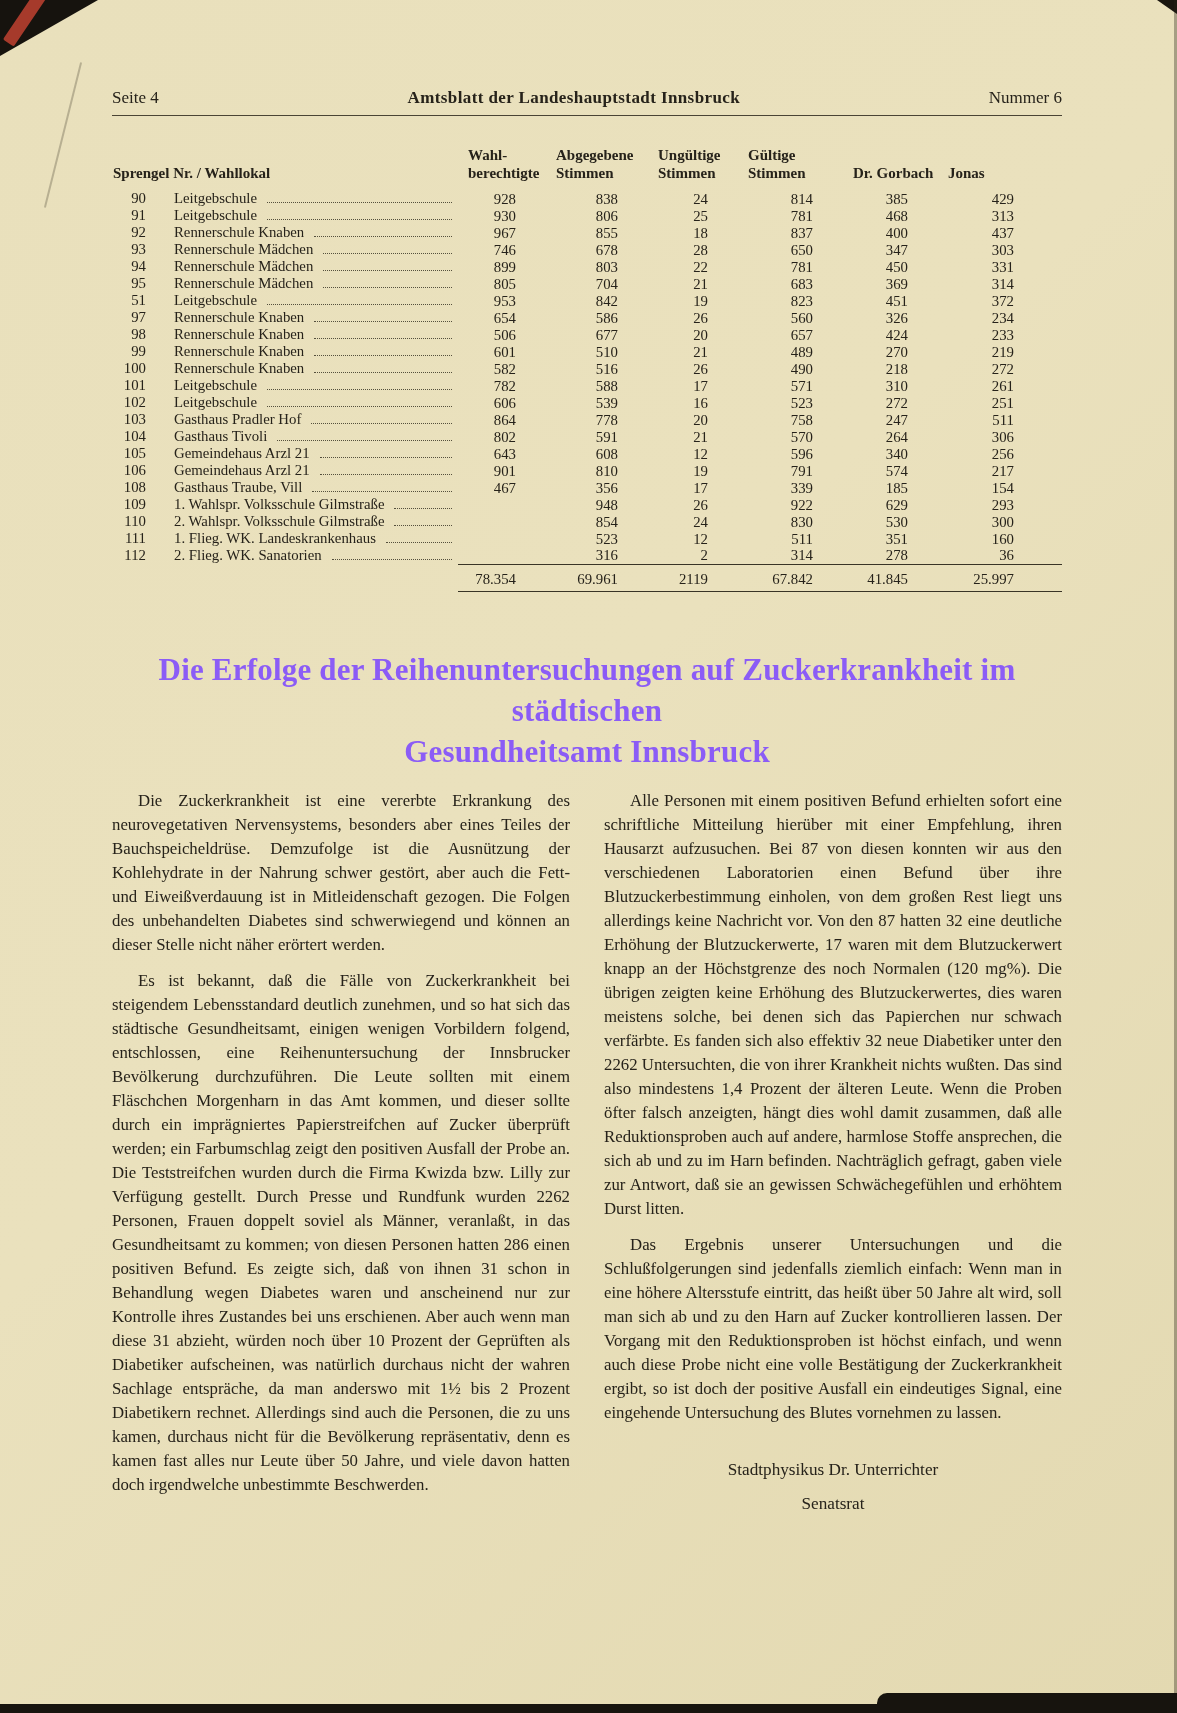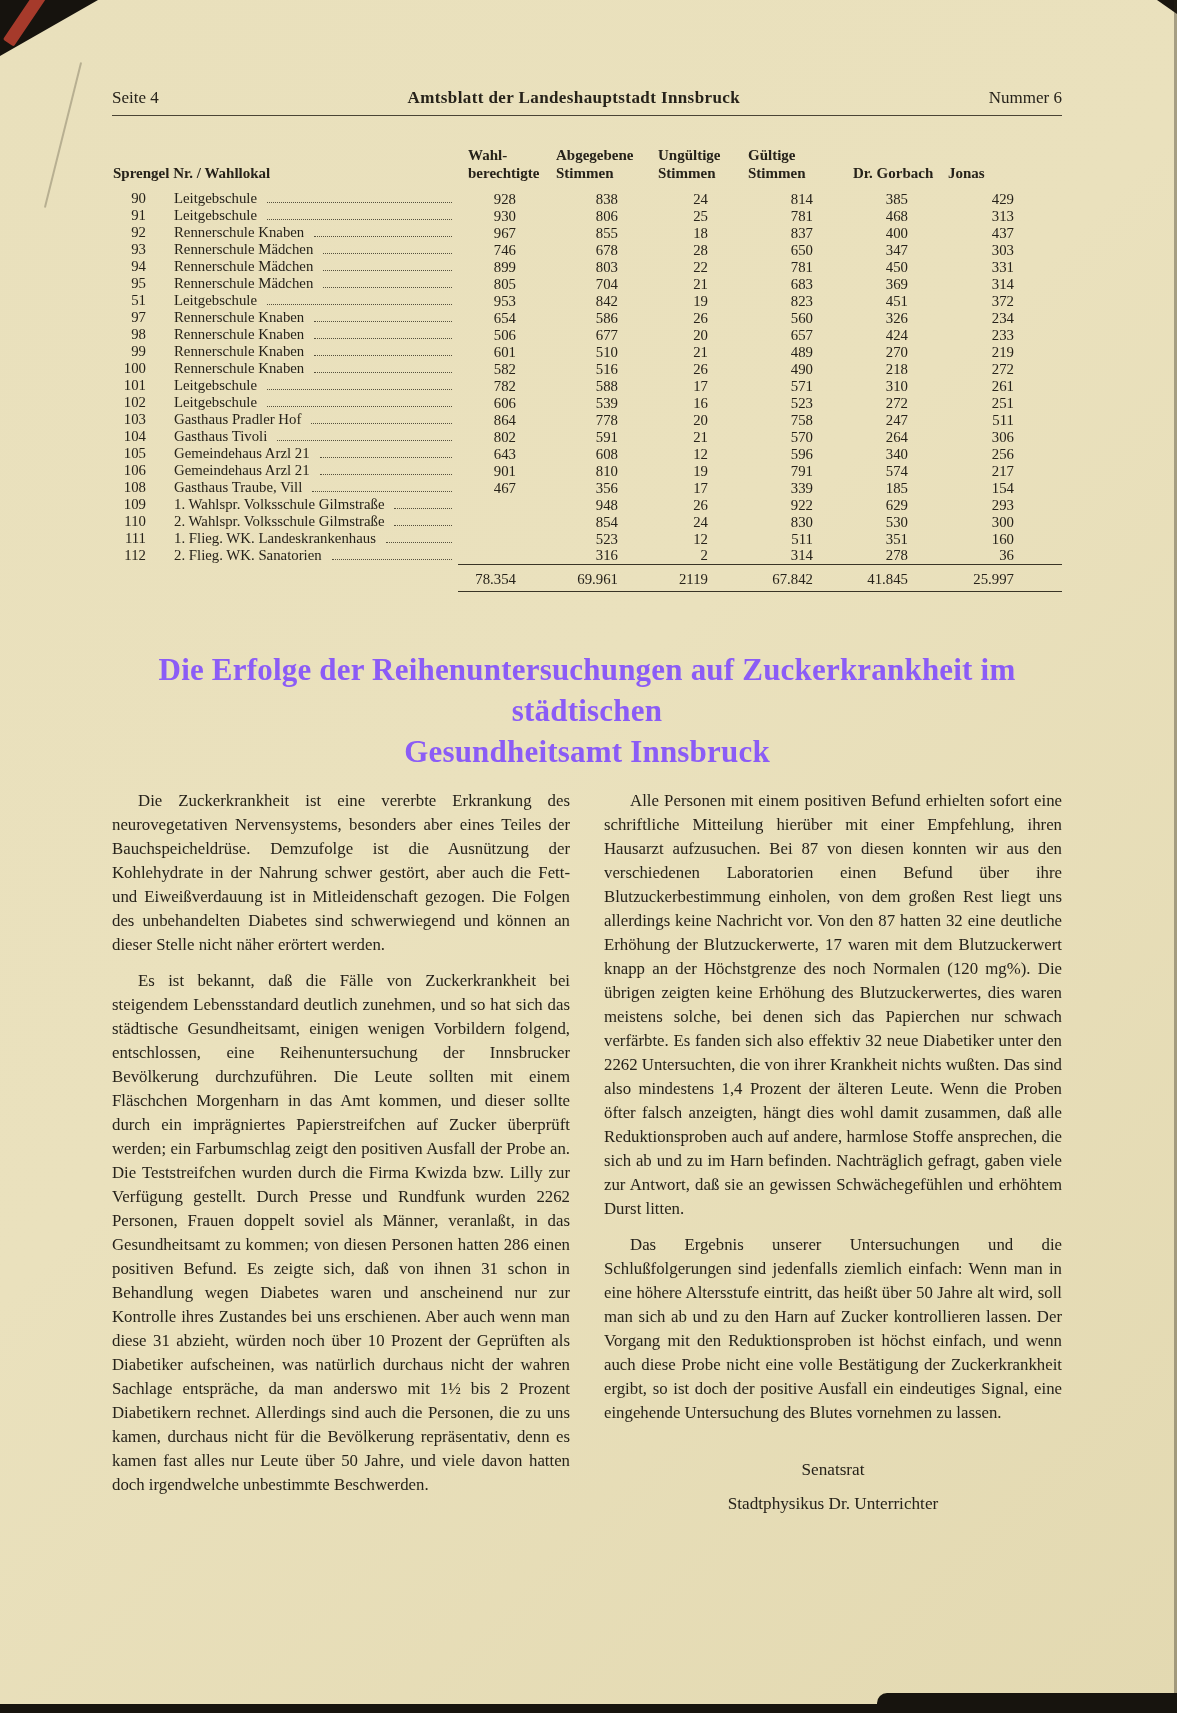--- a/index.html
+++ b/index.html
@@ -458,8 +458,8 @@
             <p>Das Ergebnis unserer Untersuchungen und die Schlußfolgerungen sind jedenfalls ziemlich einfach: Wenn man in eine höhere Altersstufe eintritt, das heißt über 50 Jahre alt wird, soll man sich ab und zu den Harn auf Zucker kontrollieren lassen. Der Vorgang mit den Reduktionsproben ist höchst einfach, und wenn auch diese Probe nicht eine volle Bestätigung der Zuckerkrankheit ergibt, so ist doch der positive Ausfall ein eindeutiges Signal, eine eingehende Untersuchung des Blutes vornehmen zu lassen.</p>
           </div>
         <div class="signature">
+          <div>Stadtphysikus Dr. Unterrichter</div>
           <div>Senatsrat</div>
-          <div>Stadtphysikus Dr. Unterrichter</div>
         </div>
       </div>
     </div>

